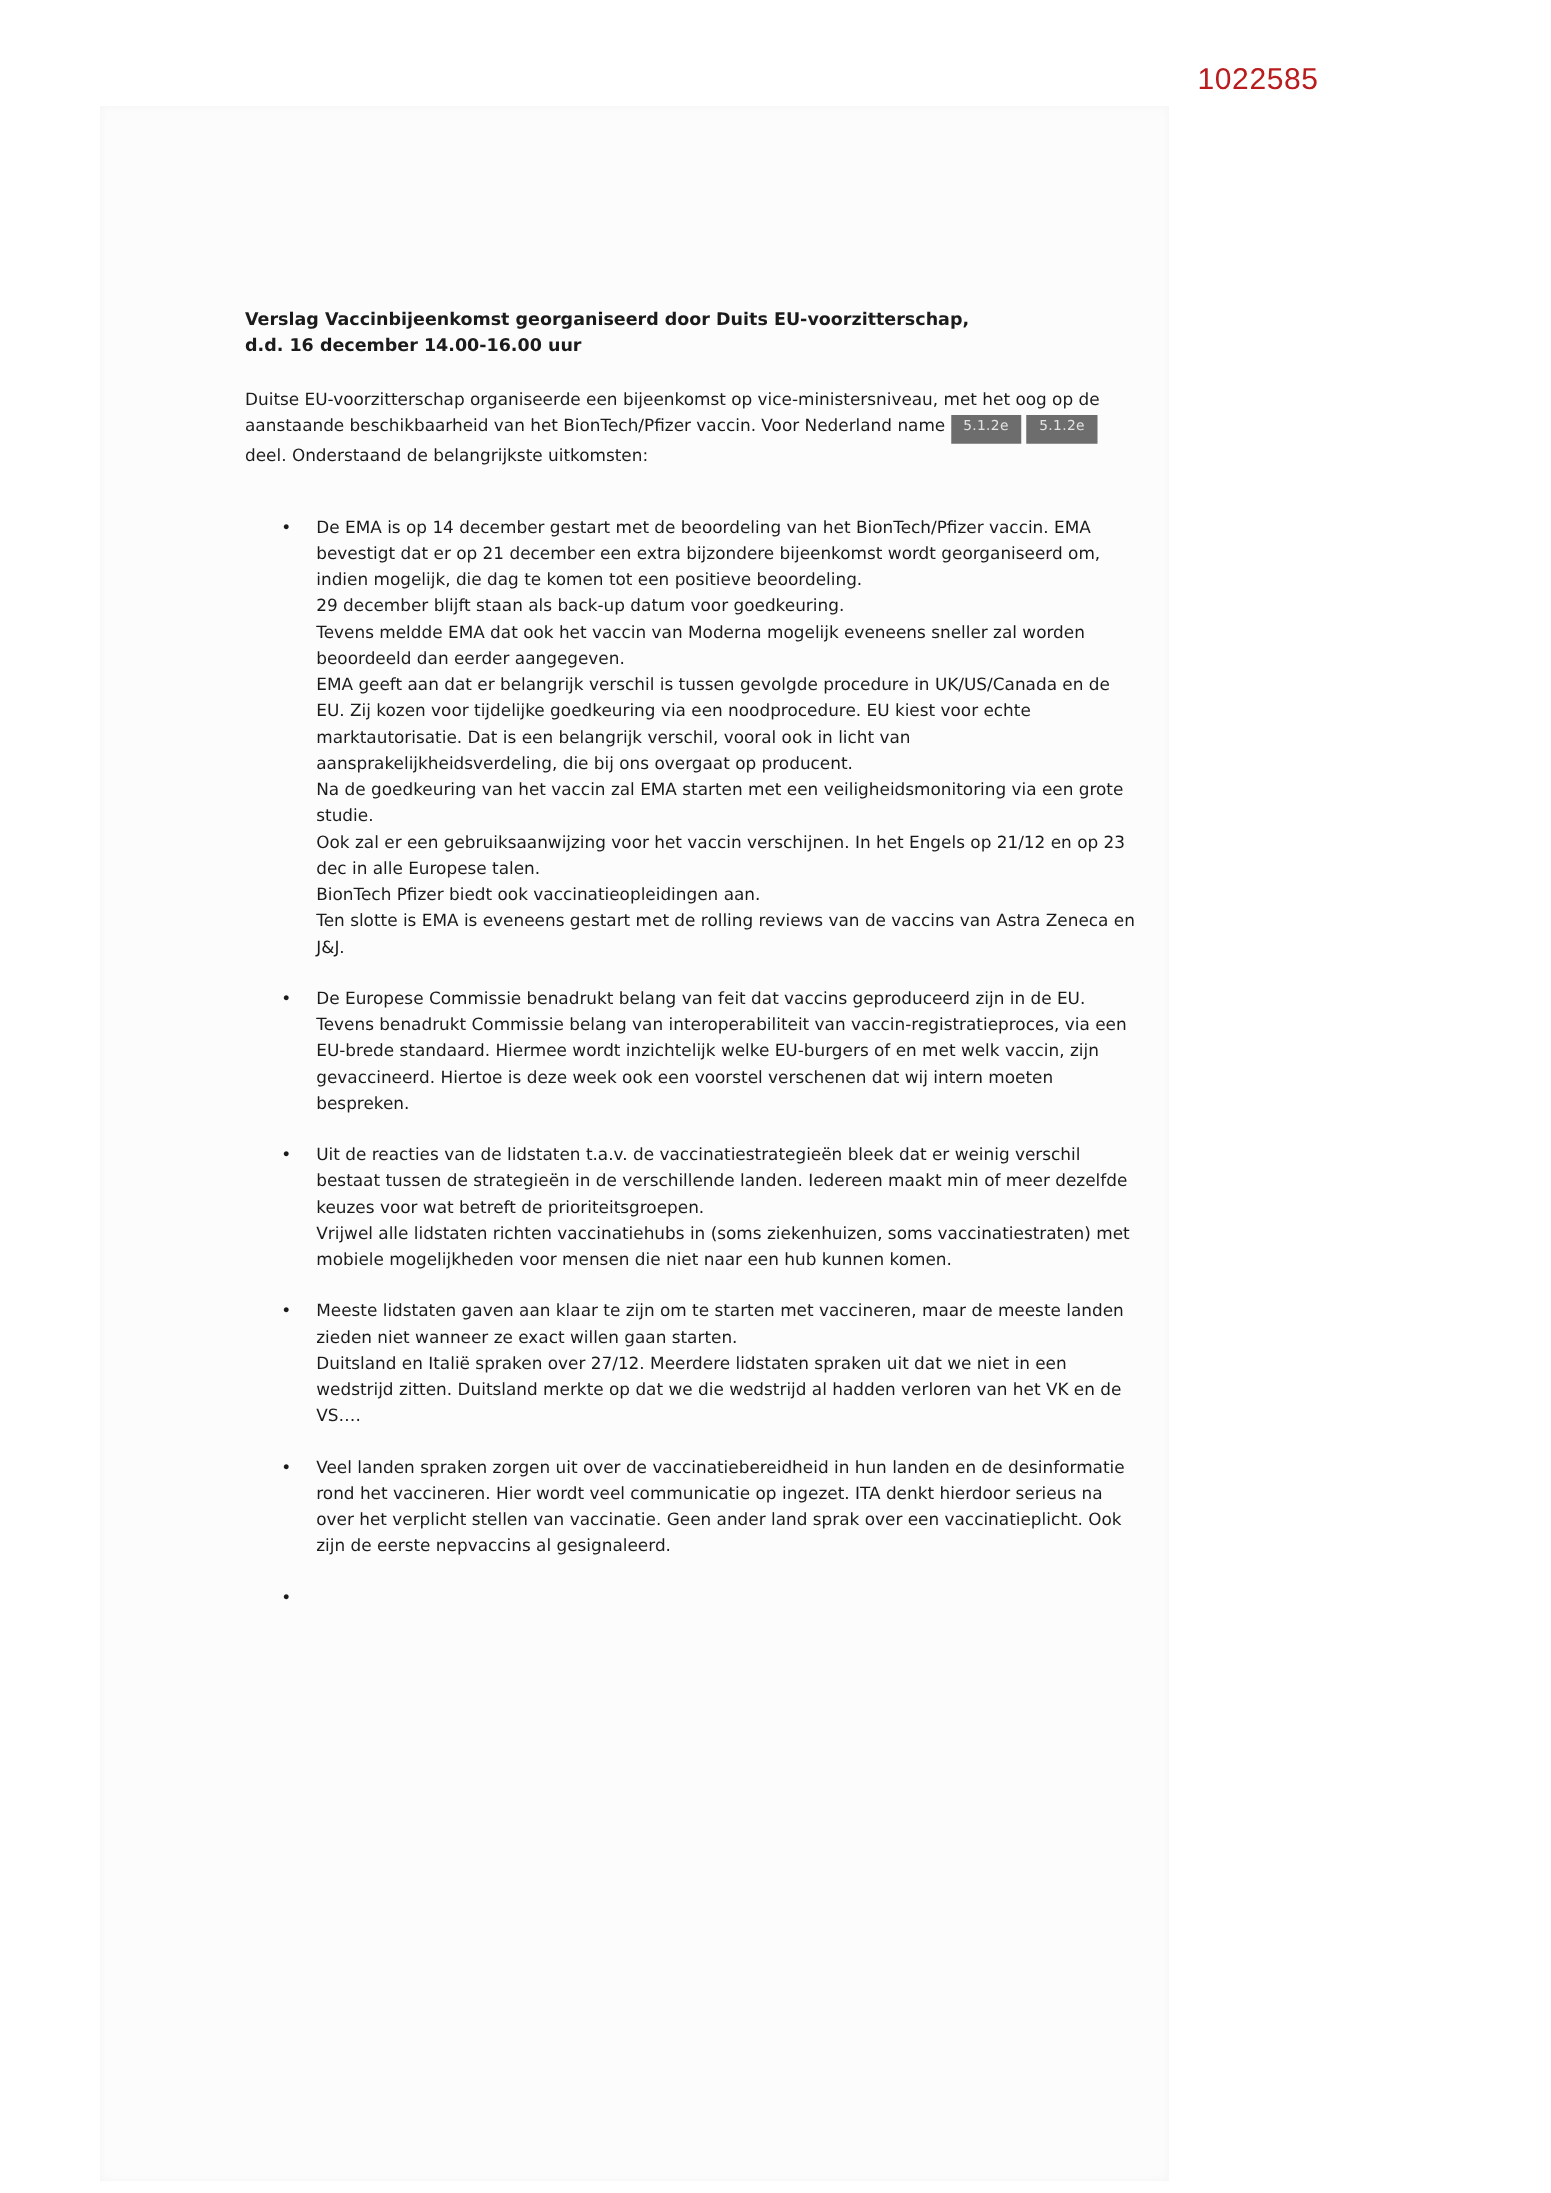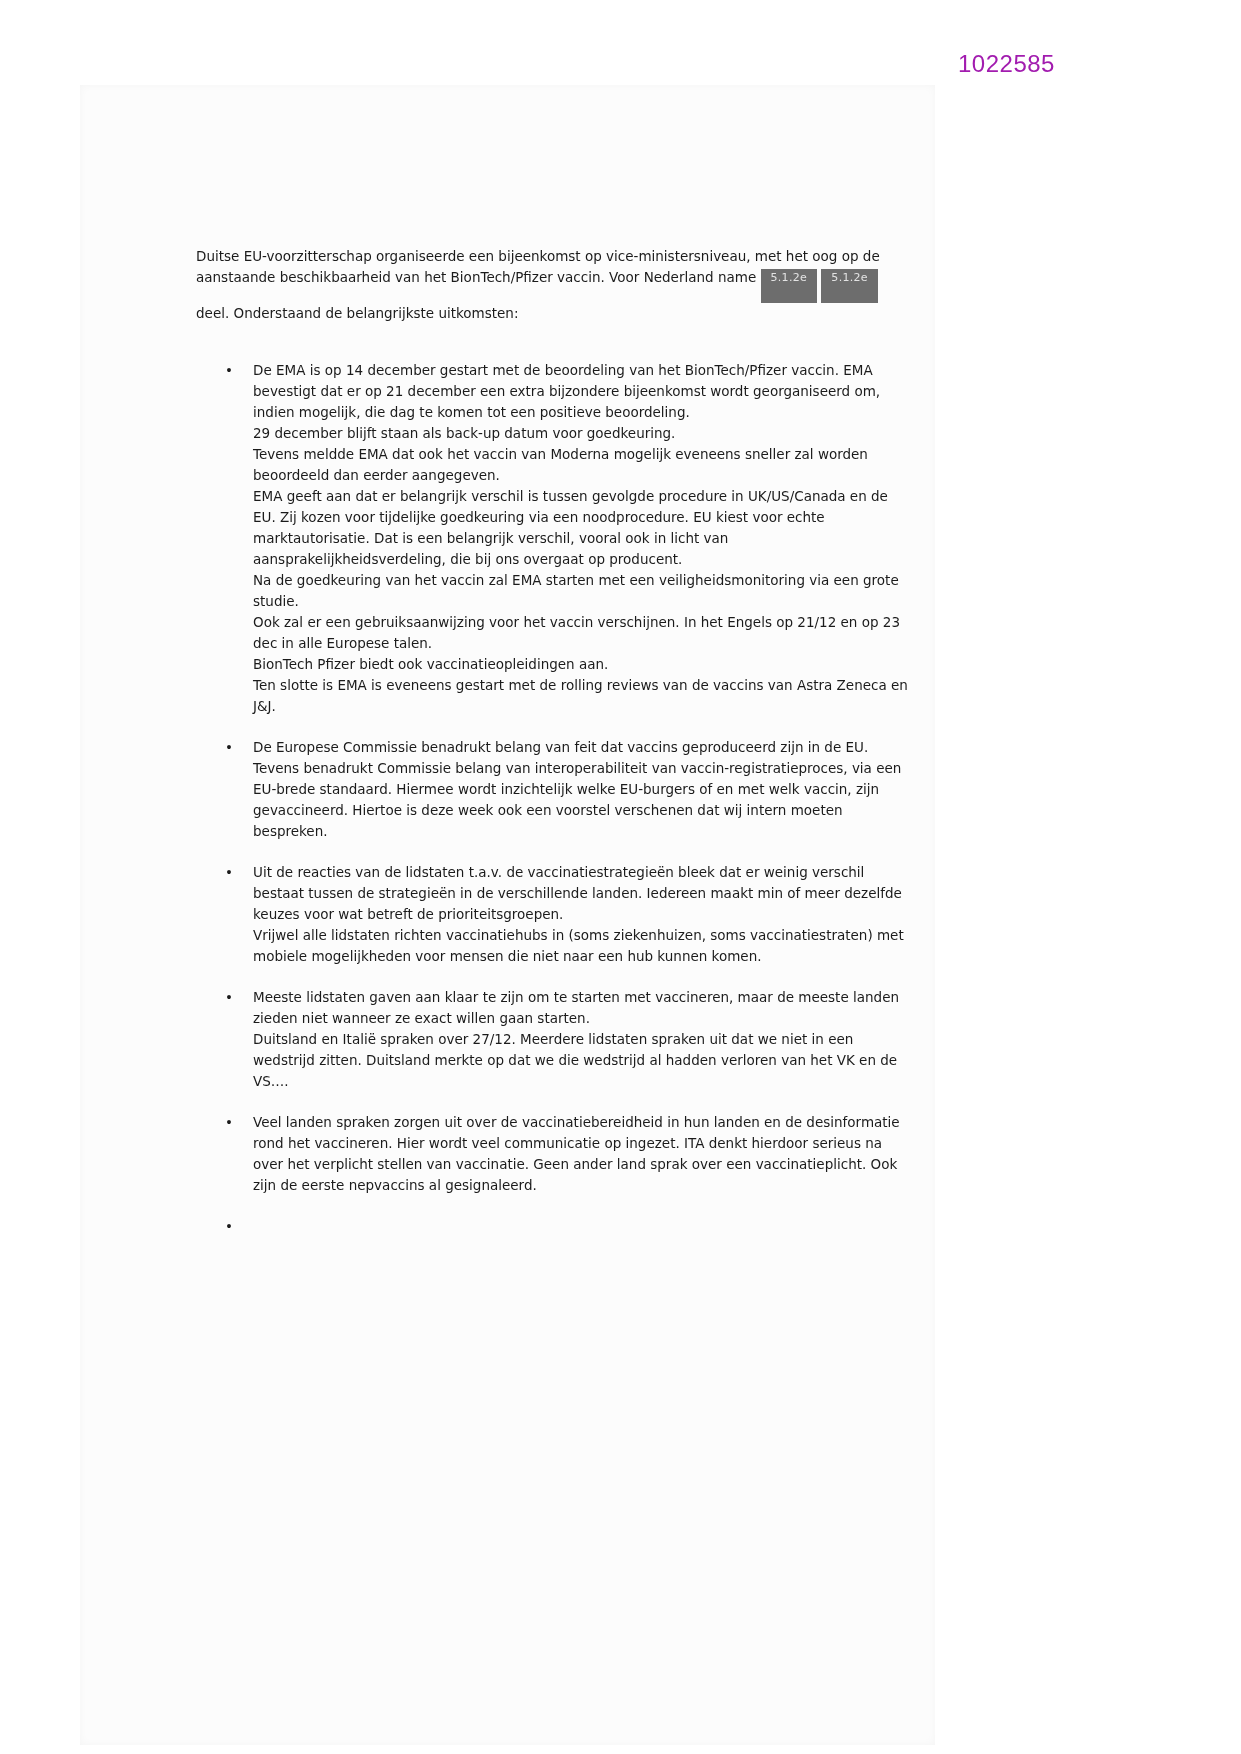--- a/index.html
+++ b/index.html
@@ -23,7 +23,7 @@
     font-family:"Liberation Sans",sans-serif;
     font-size:24px;
     letter-spacing:0.5px;
-    color:#a21caf;
+    color:#b91c1c;
   }
   .content{
     position:absolute;

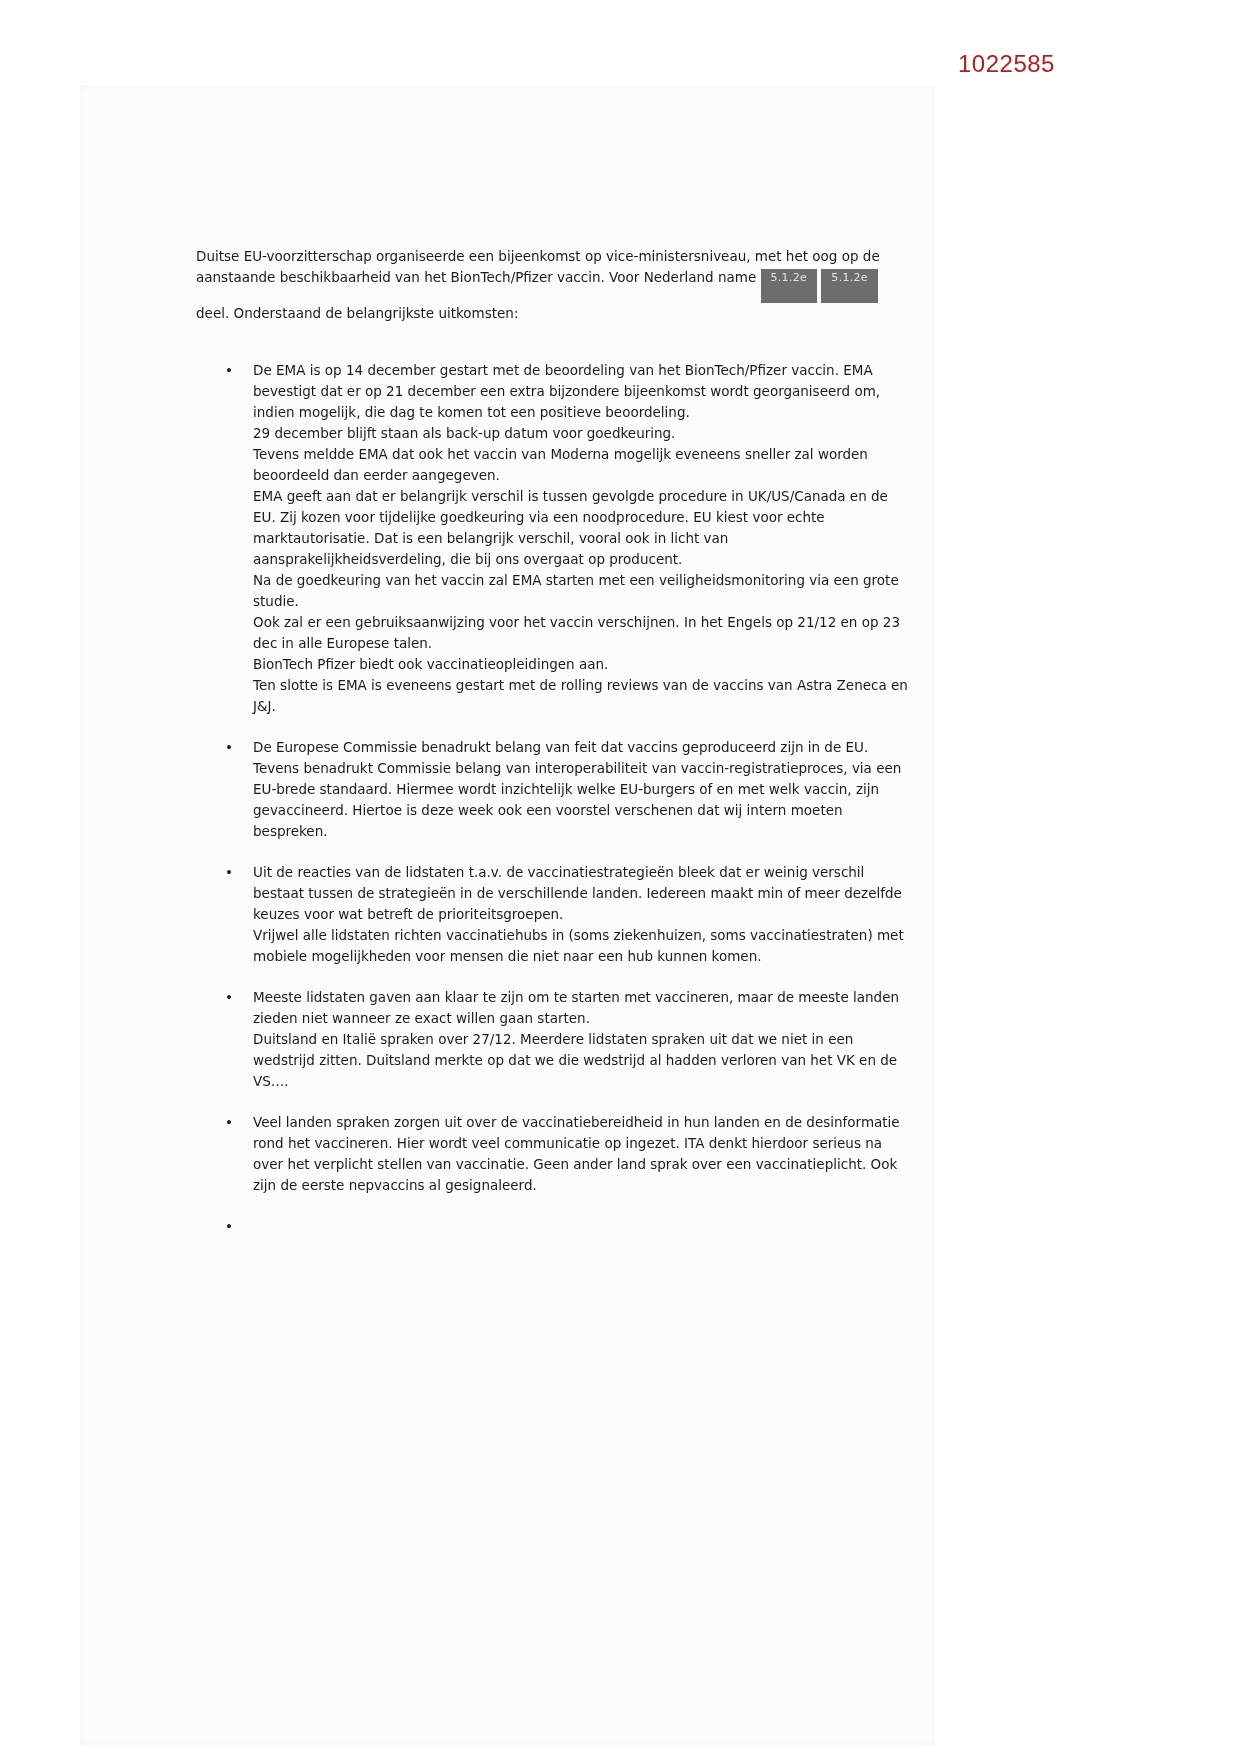--- a/index.html
+++ b/index.html
@@ -73,6 +73,10 @@
 <div class="page-number">1022585</div>
 
 <div class="content">
+  <h1 class="title">
+    <span>Verslag Vaccinbijeenkomst georganiseerd door Duits EU-voorzitterschap,</span><br>
+    <span>d.d. 16 december 14.00-16.00 uur</span>
+  </h1>
 
   <p class="intro"><span>Duitse EU-voorzitterschap organiseerde een bijeenkomst op vice-ministersniveau, met het oog op de aanstaande beschikbaarheid van het BionTech/Pfizer vaccin. Voor Nederland name </span><span class="redaction" style="background: rgb(109, 109, 109); color: rgb(227, 227, 227);">5.1.2e</span><span> </span><span class="redaction" style="background: rgb(109, 109, 109); color: rgb(227, 227, 227);">5.1.2e</span><span> deel. Onderstaand de belangrijkste uitkomsten:</span></p>
 

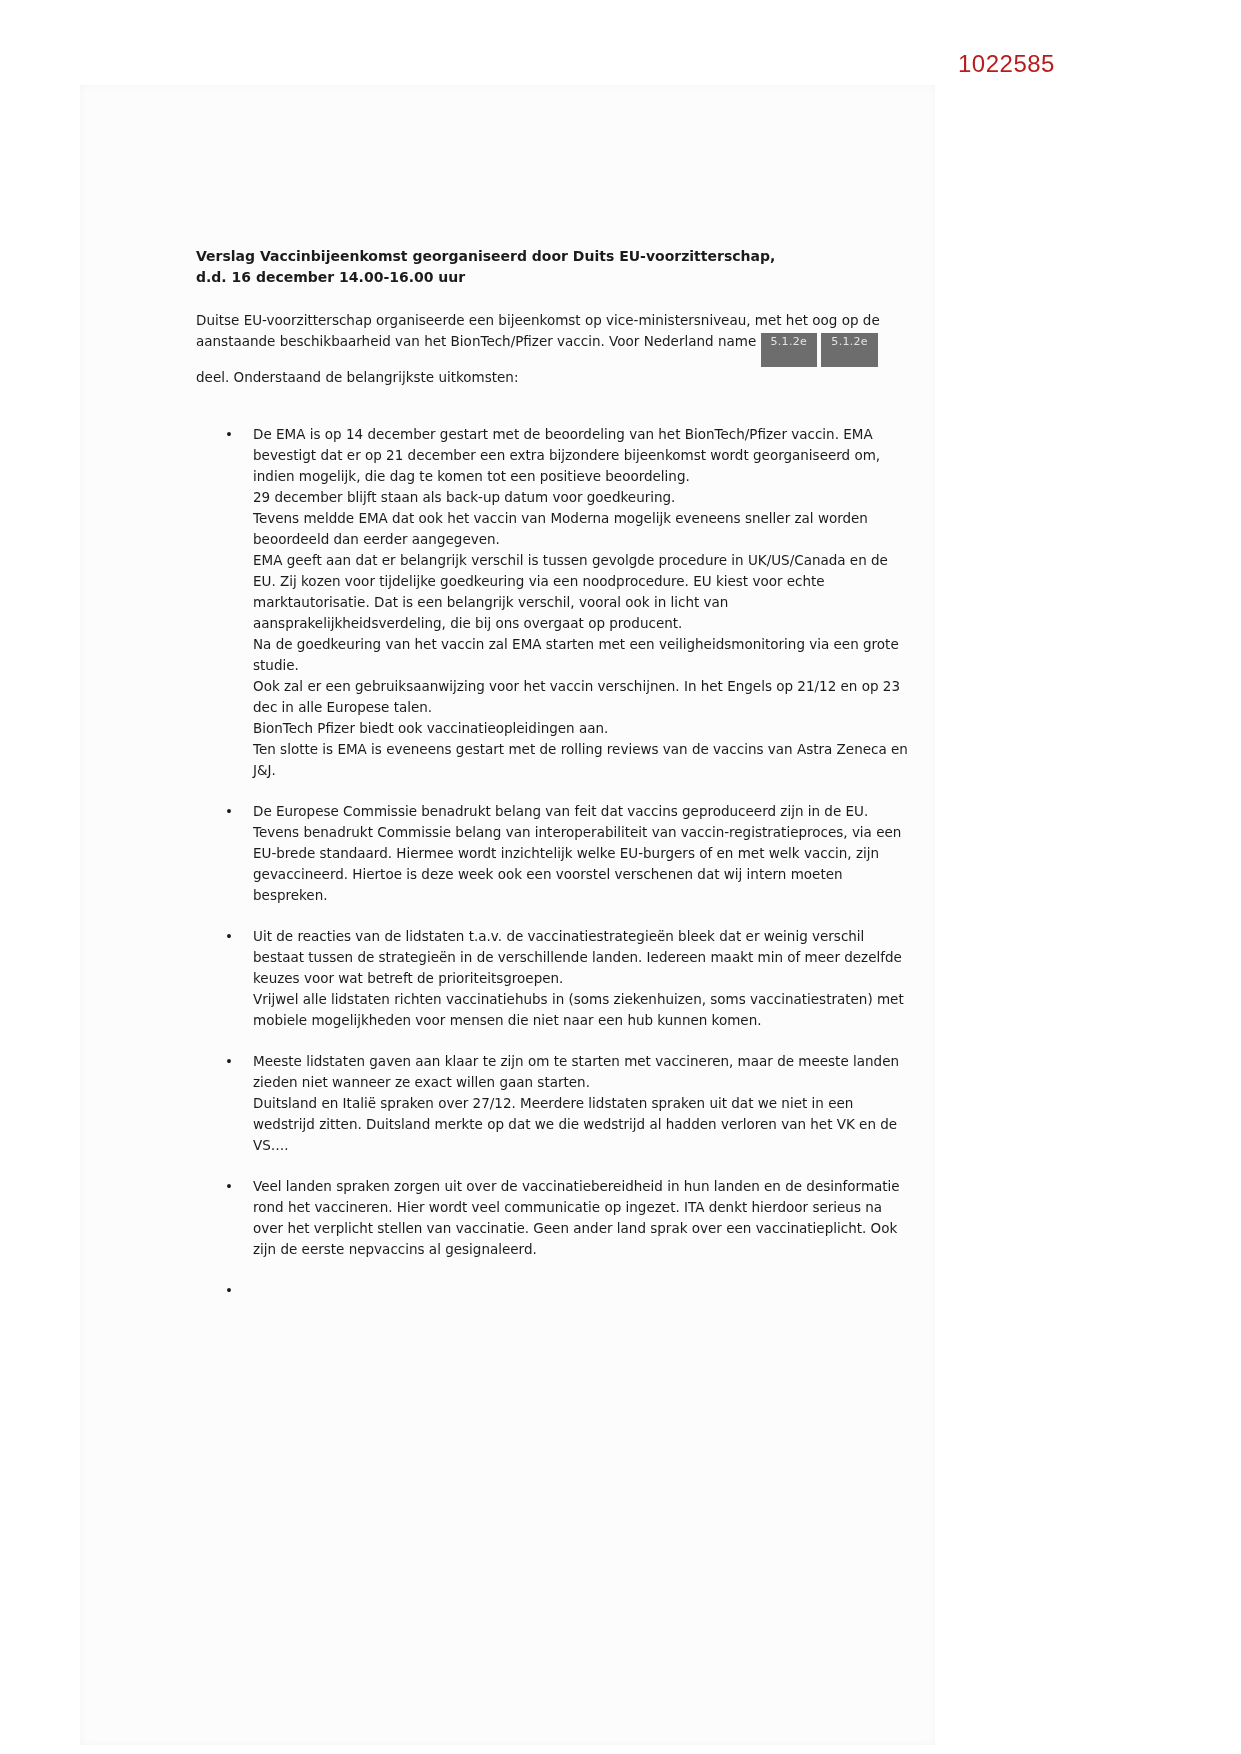--- a/index.html
+++ b/index.html
@@ -60,7 +60,7 @@
     display:inline-block;
     font-size:11px;
     line-height:15px;
-    padding:1px 10px 18px 10px;
+    padding:1px 10px 7px 10px;
     vertical-align:1px;
     letter-spacing:0.3px;
   }

